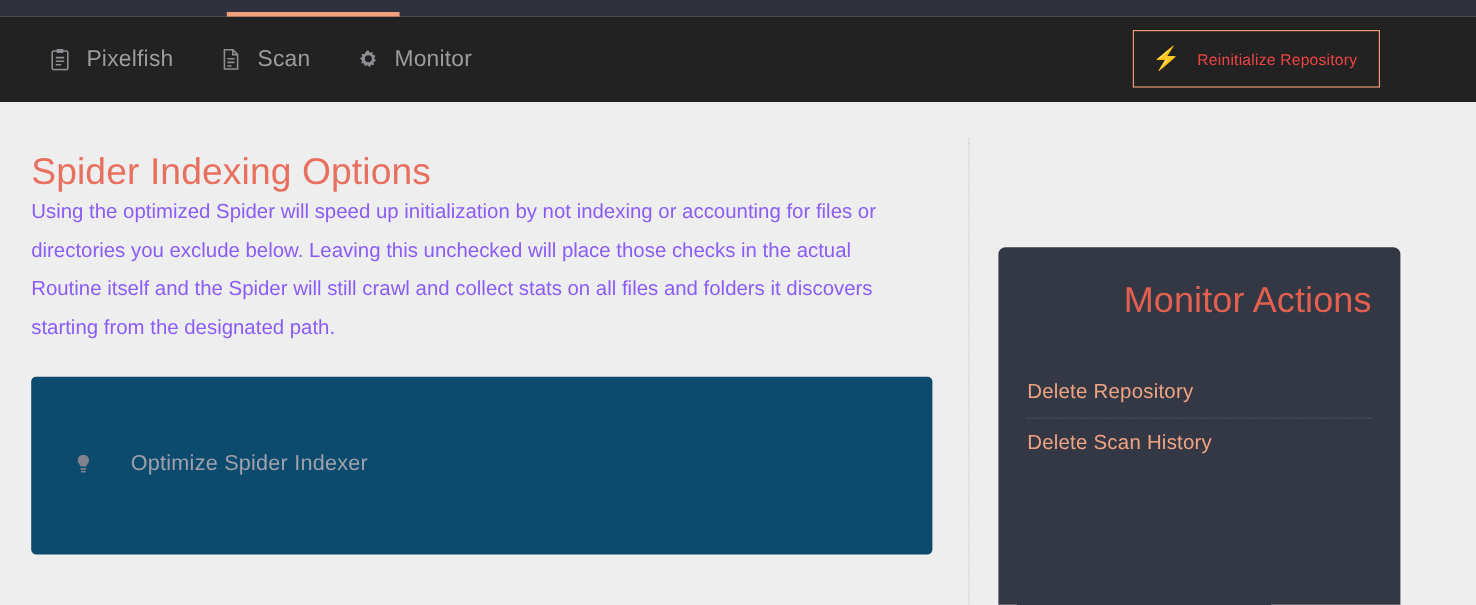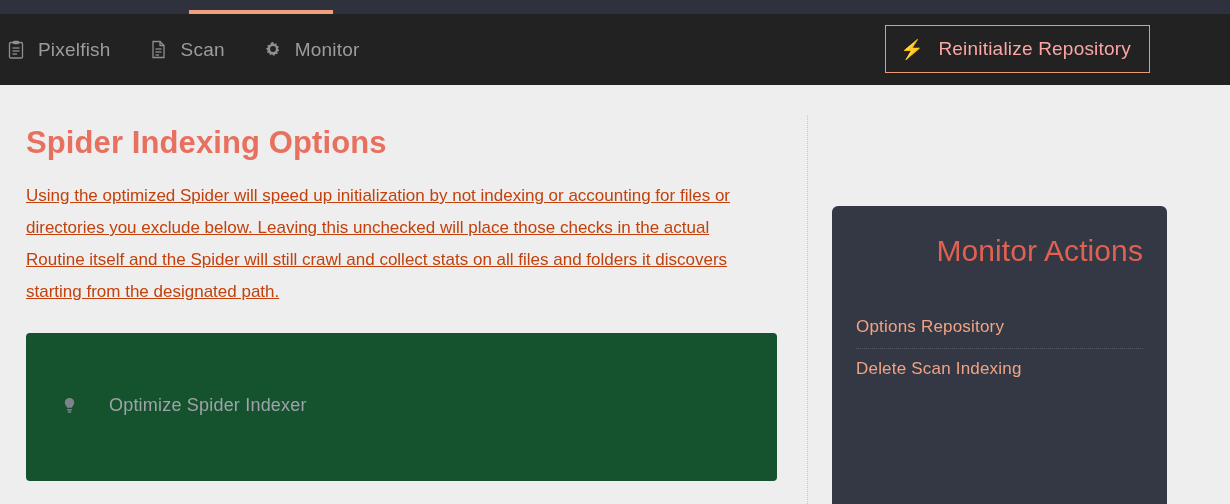--- a/index.html
+++ b/index.html
@@ -32,7 +32,7 @@
     background: #222222;
     display: flex;
     align-items: center;
-    padding-left: 6px;
+    padding-left: 40px;
   }
   .nav-items { display: flex; align-items: center; }
   .nav-item {

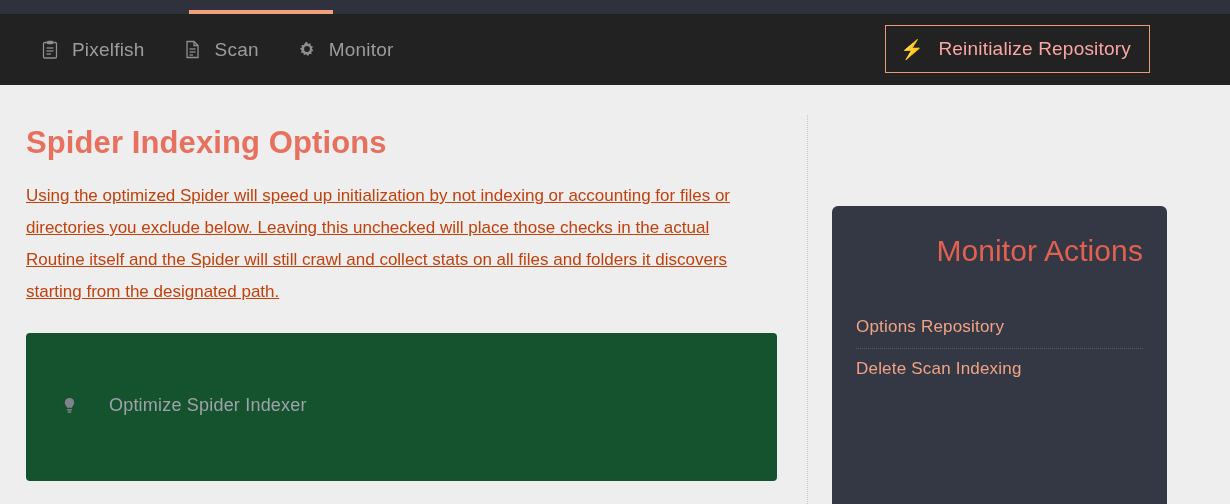--- a/index.html
+++ b/index.html
@@ -77,8 +77,8 @@
     display: inline-block;
   }
   .reinit-label {
-    font-size: 19px;
-    color: #fca5a5;
+    font-size: 13px;
+    color: #ef4444;
     letter-spacing: .2px;
     white-space: nowrap;
   }

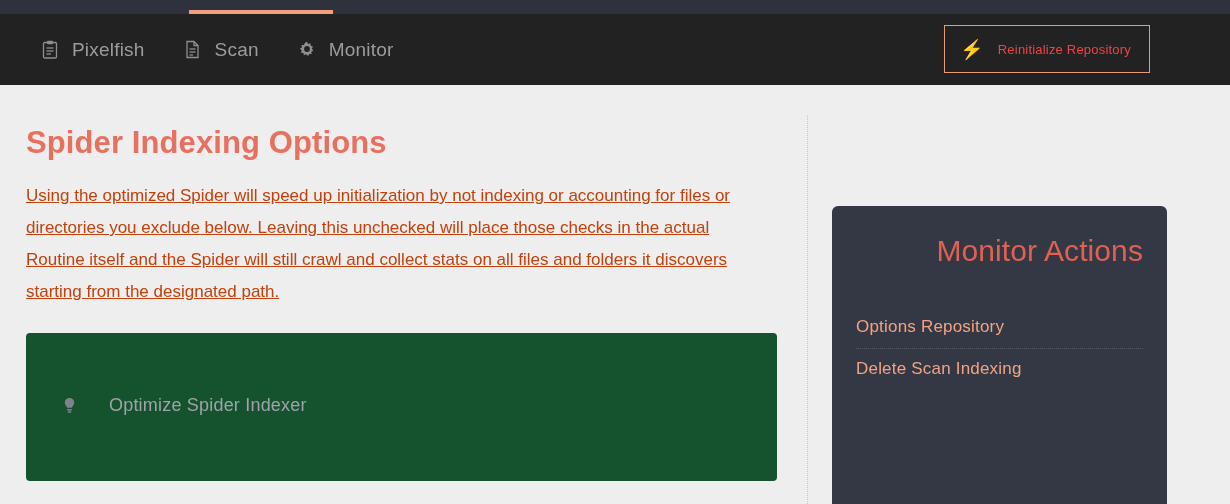--- a/index.html
+++ b/index.html
@@ -100,7 +100,7 @@
   .page-title {
     margin-top: 40px;
     font-size: 31px;
-    font-weight: 700;
+    font-weight: 400;
     color: #e8705f;
     letter-spacing: .1px;
   }

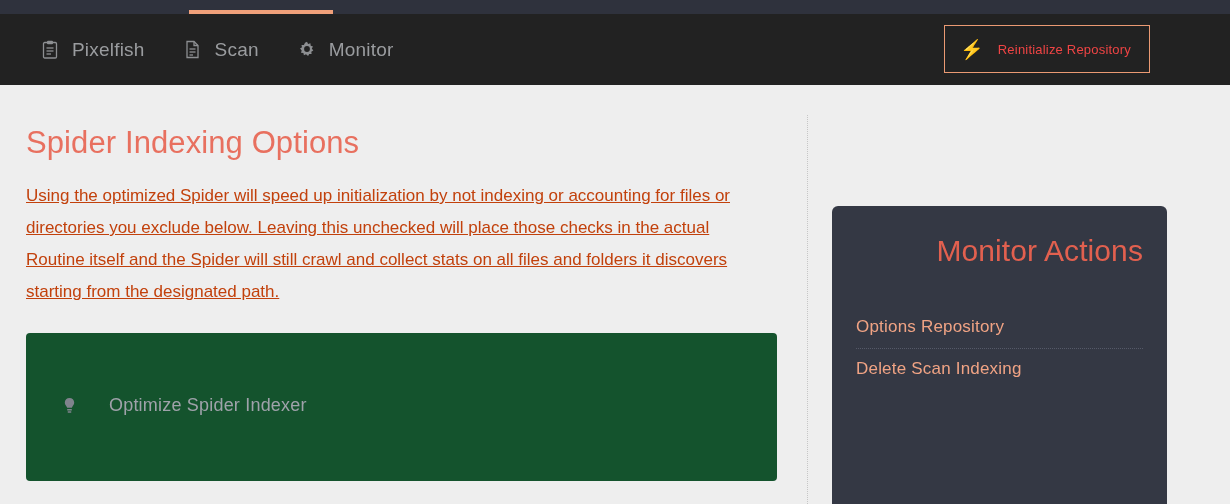--- a/index.html
+++ b/index.html
@@ -106,12 +106,10 @@
   }
 
   .intro {
-    margin-top: 19px;
     font-size: 17px;
     line-height: 32px;
-    color: #c2410c;
+    color: #8b5cf6;
     width: 730px;
-    text-decoration: underline;
   }
 
   

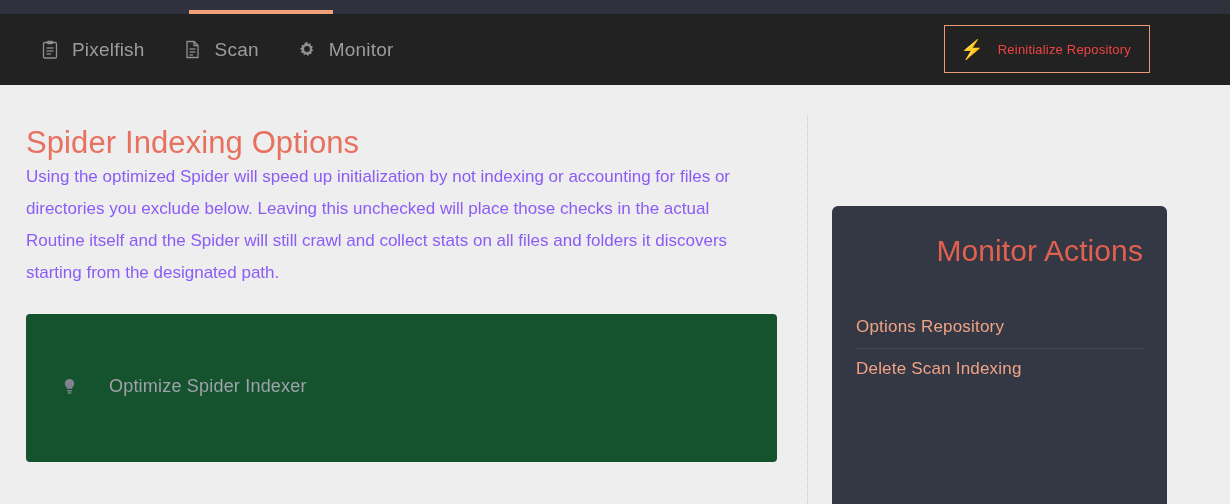--- a/index.html
+++ b/index.html
@@ -263,7 +263,7 @@
   <div class="sidebar">
     <h2 class="sidebar-title">Monitor Actions</h2>
     <div class="action-list">
-      <a class="action-item">Options Repository</a>
+      <a class="action-item">Delete Repository</a>
       <a class="action-item">Delete Scan Indexing</a>
     </div>
   </div>

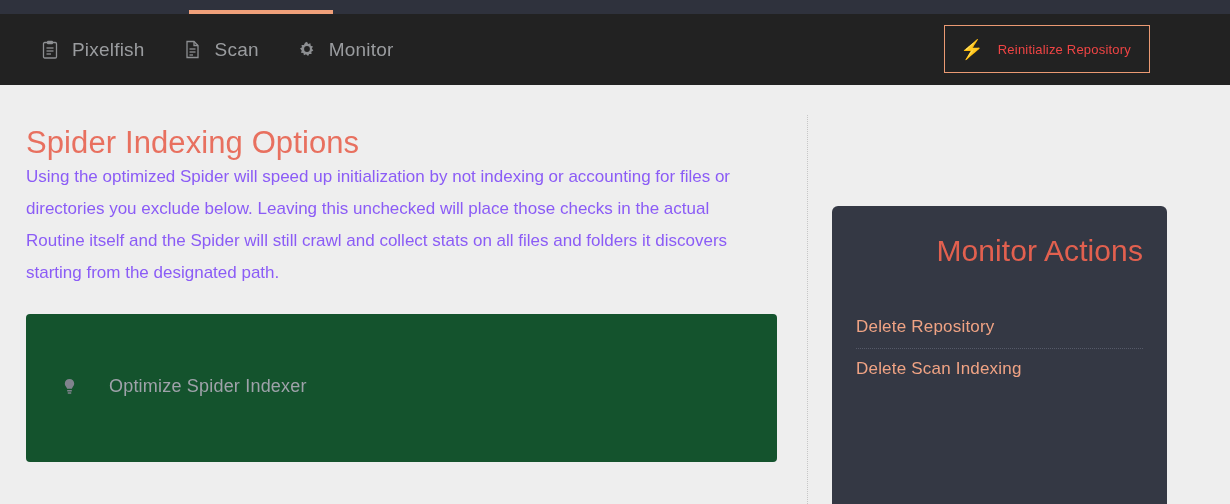--- a/index.html
+++ b/index.html
@@ -264,7 +264,7 @@
     <h2 class="sidebar-title">Monitor Actions</h2>
     <div class="action-list">
       <a class="action-item">Delete Repository</a>
-      <a class="action-item">Delete Scan Indexing</a>
+      <a class="action-item">Delete Scan History</a>
     </div>
   </div>
 

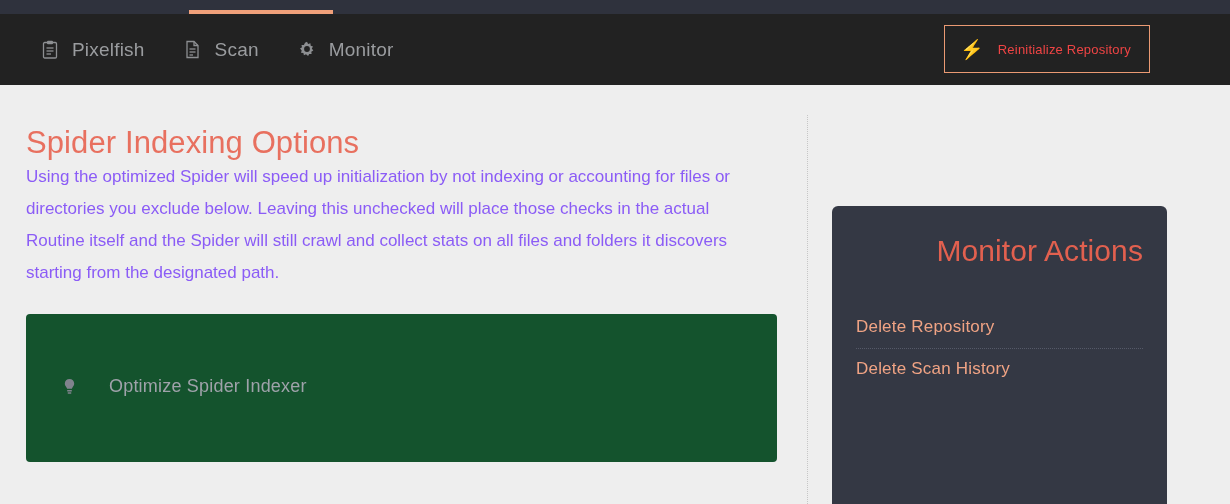--- a/index.html
+++ b/index.html
@@ -117,7 +117,7 @@
     margin-top: 25px;
     width: 751px;
     height: 148px;
-    background: #14532d;
+    background: #0c4a6e;
     border-radius: 4px;
     position: relative;
   }

